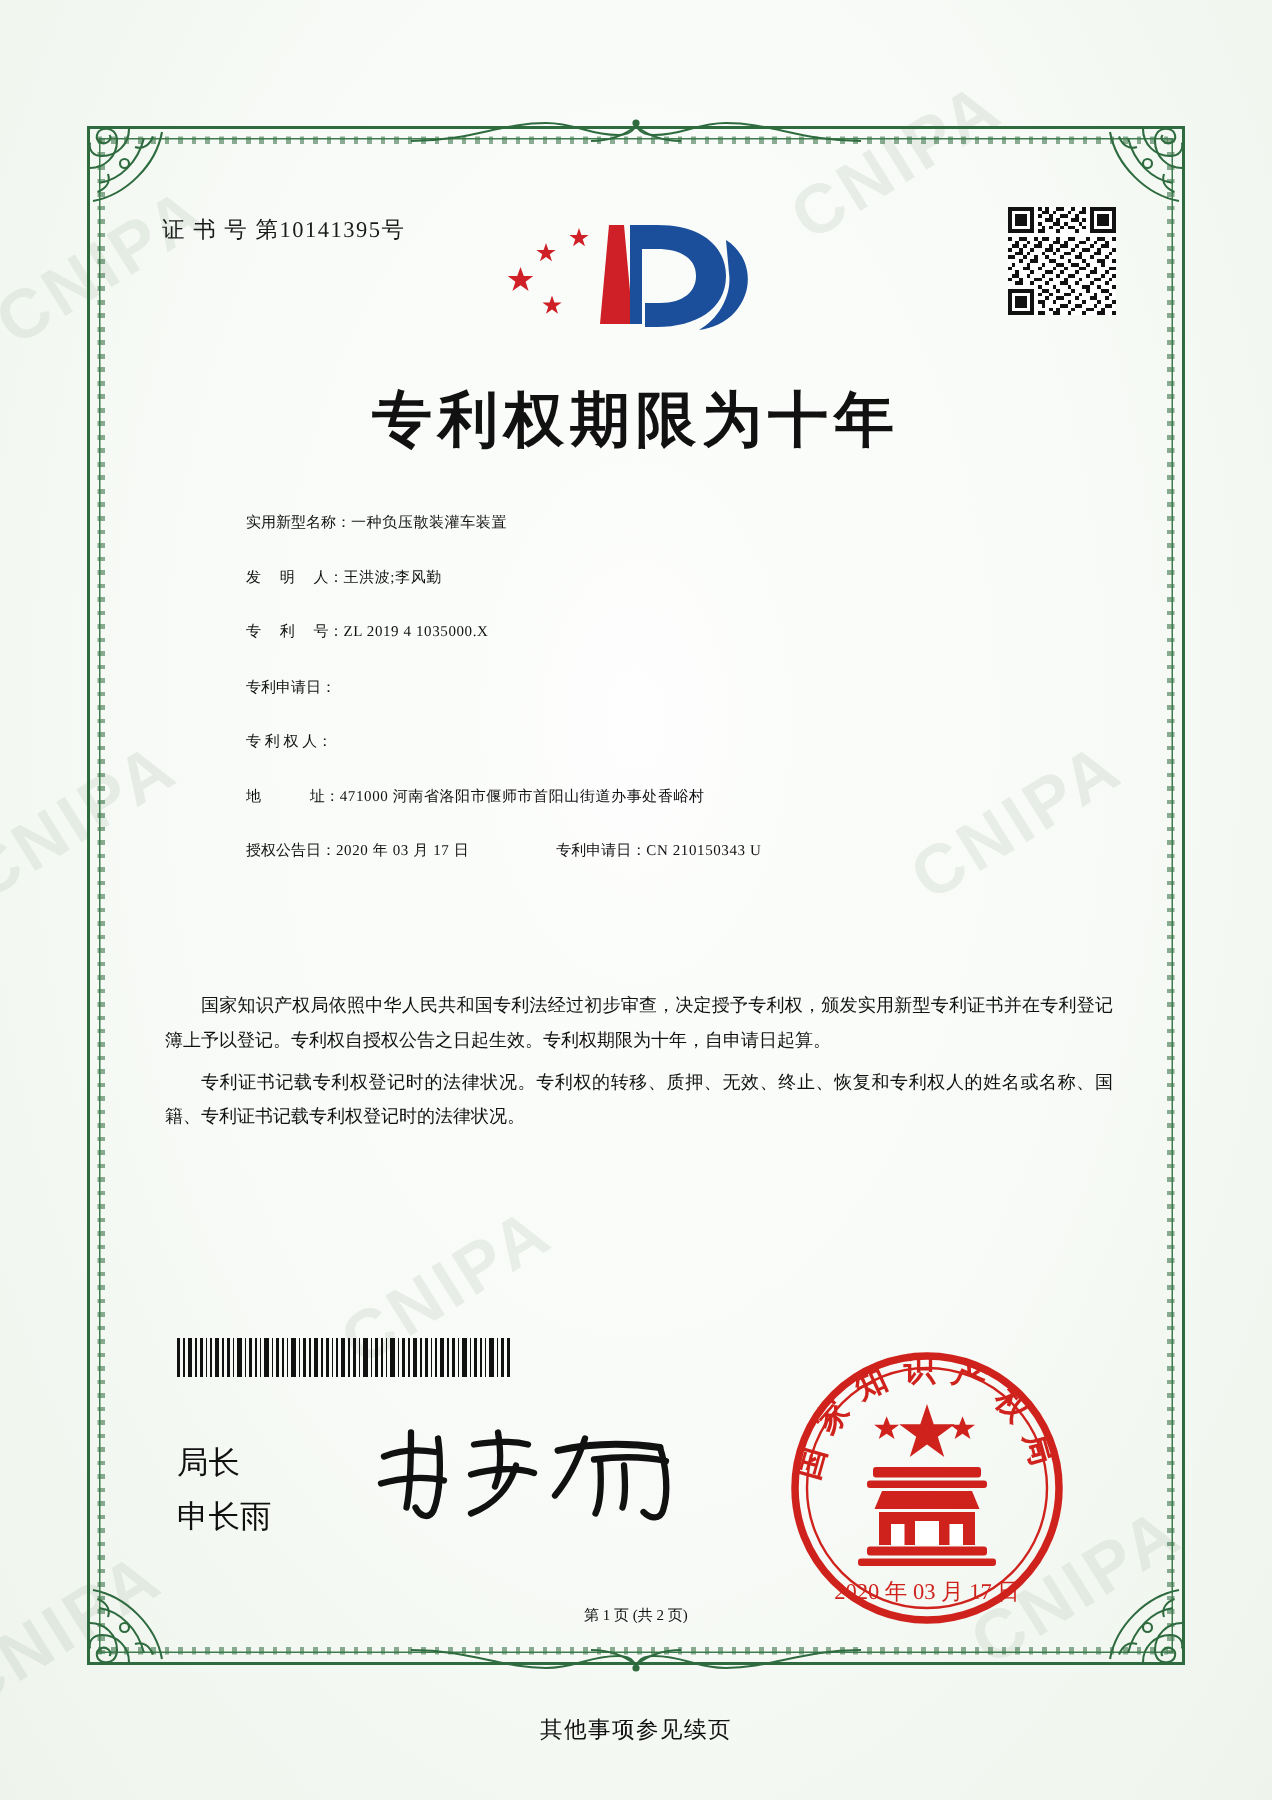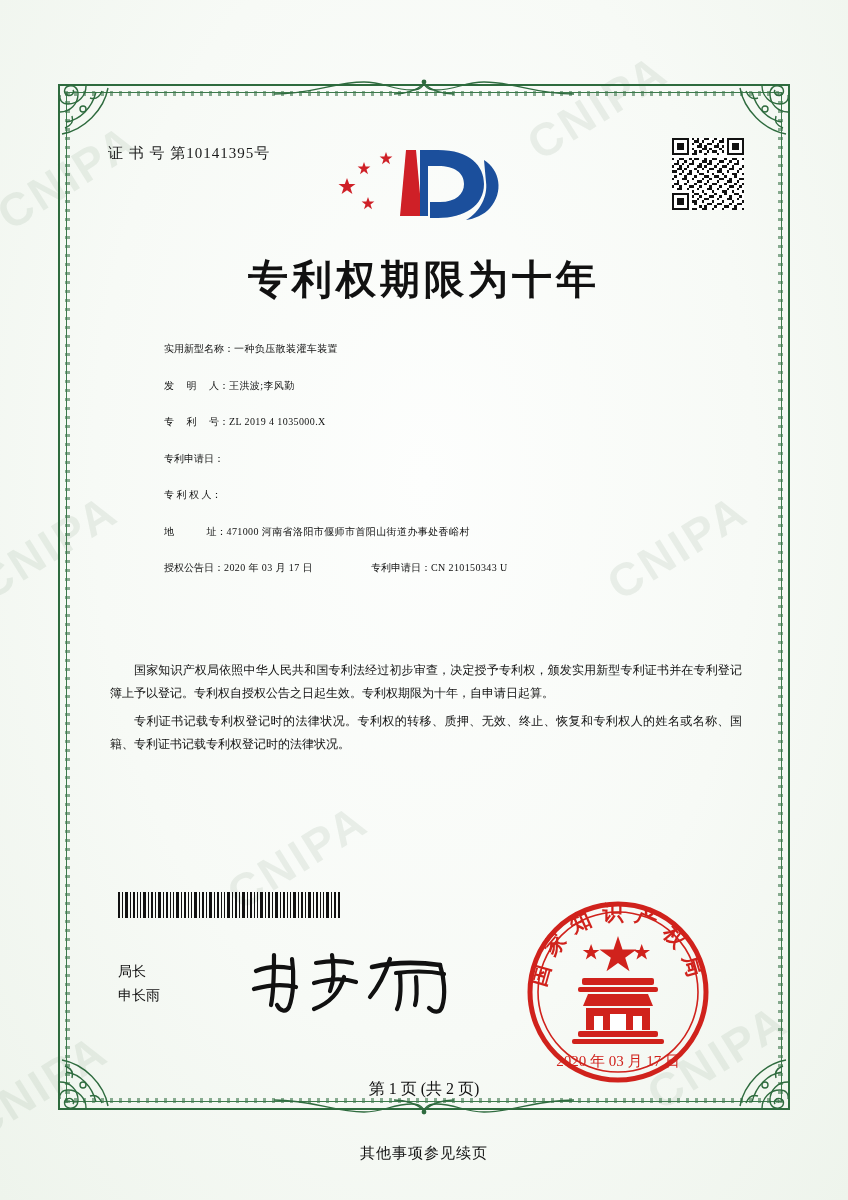--- a/index.html
+++ b/index.html
@@ -195,9 +195,10 @@
     position: absolute;
     left: 52px;
     top: 868px;
-    font-size: 14px;
+    font-size: 21px;
     line-height: 1.7;
     color: #111;
+    font-family: Liberation Mono, monospace;
   }
   .signature {
     position: absolute;

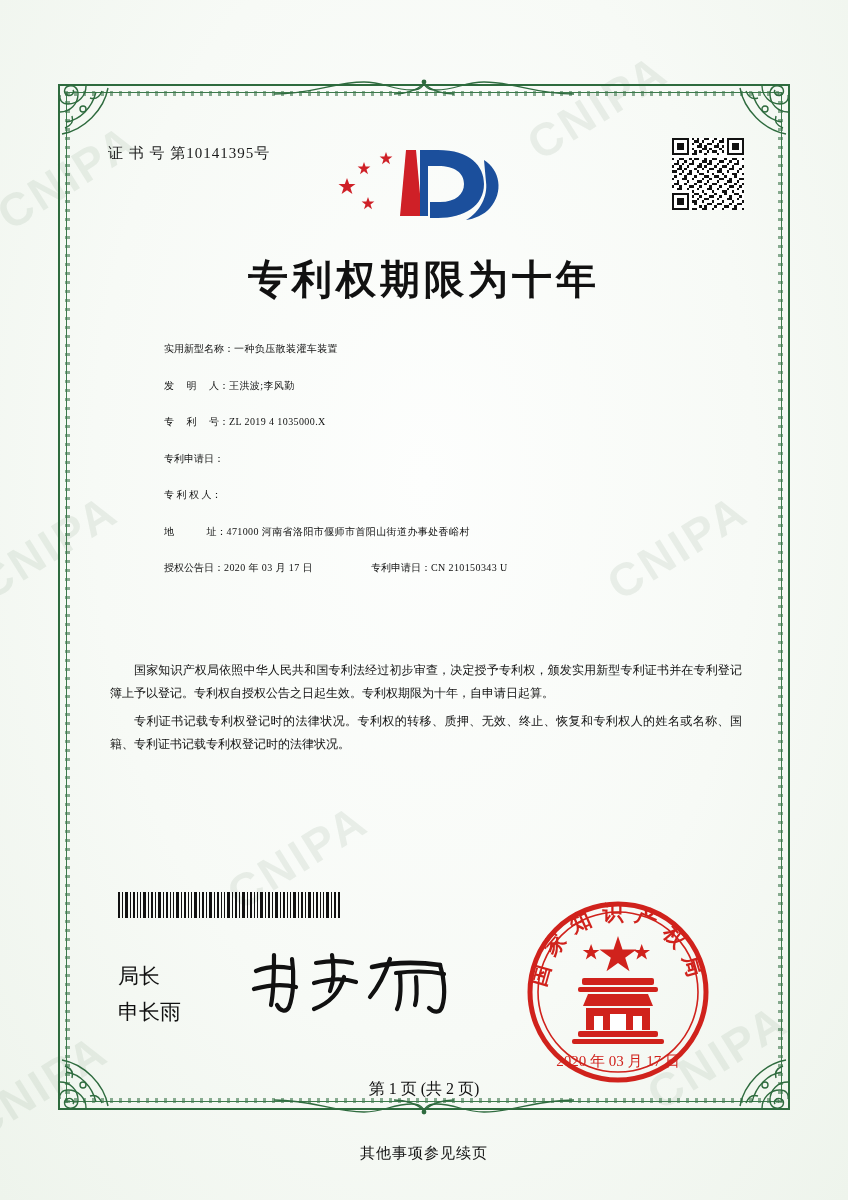--- a/index.html
+++ b/index.html
@@ -220,9 +220,9 @@
     position: absolute;
     left: 0;
     right: 0;
-    bottom: 2px;
+    bottom: 18px;
     text-align: center;
-    font-size: 16px;
+    font-size: 10px;
     color: #111;
   }
 

